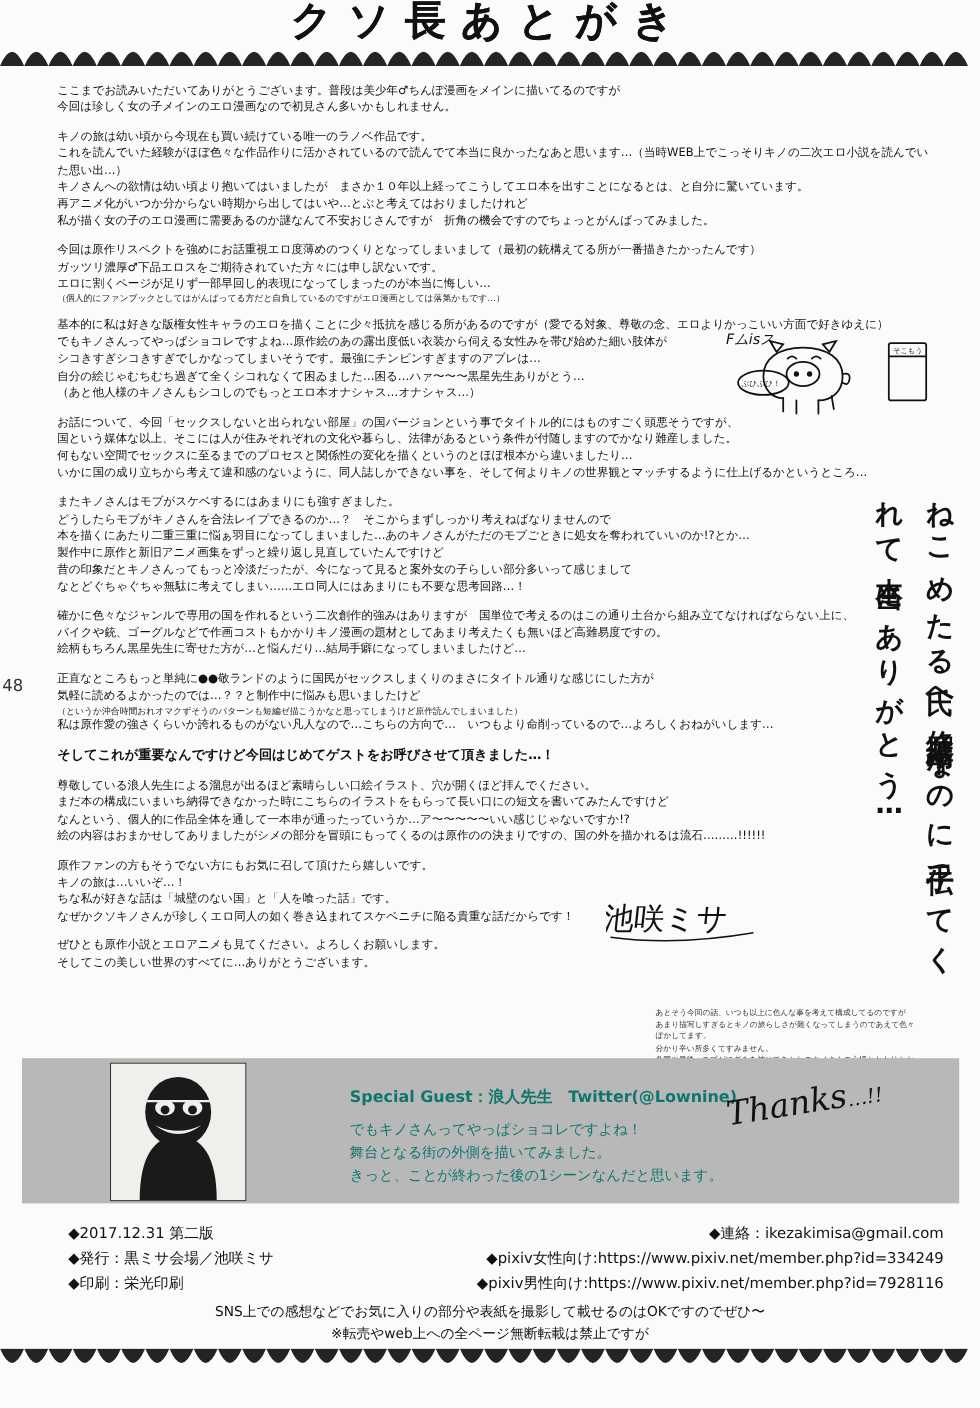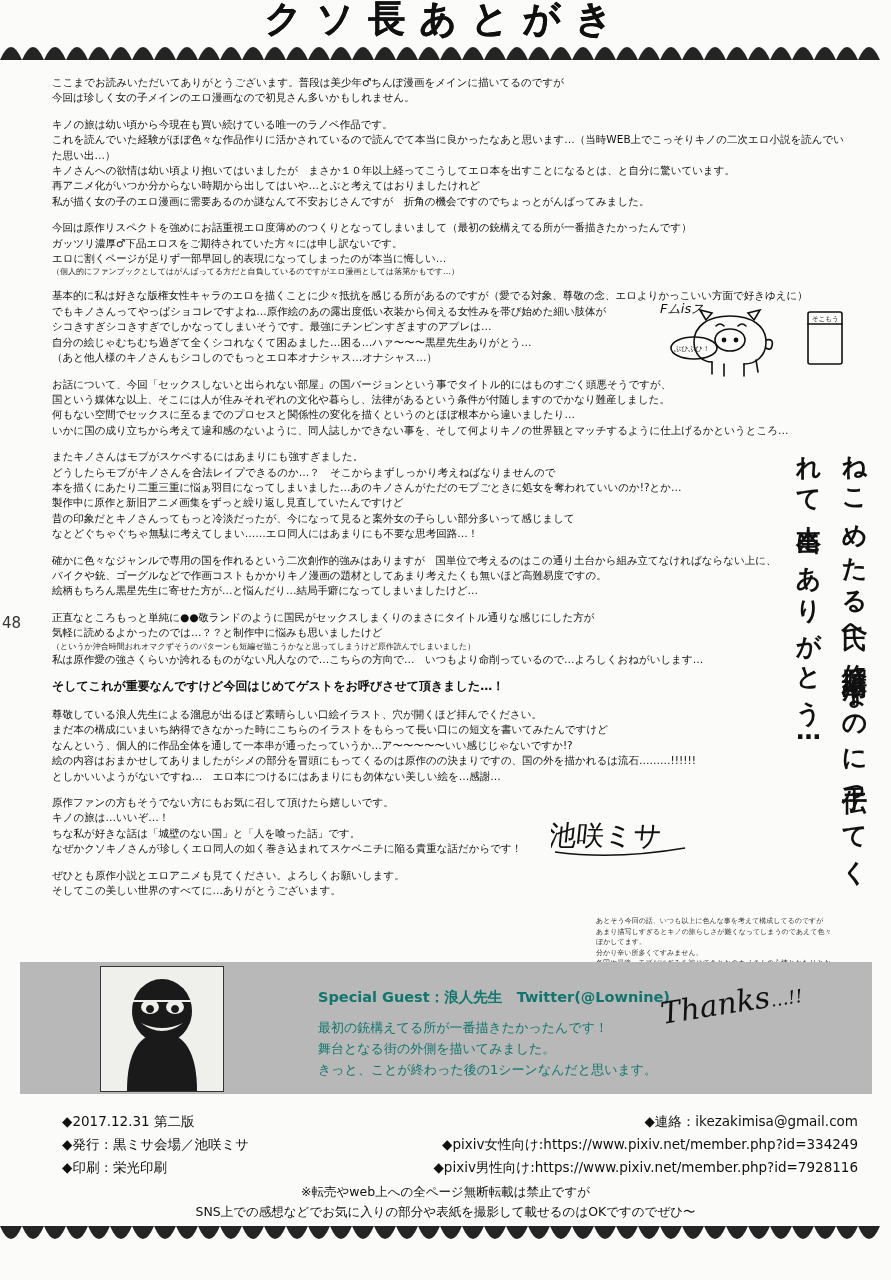--- a/index.html
+++ b/index.html
@@ -193,7 +193,6 @@
       <p>まだ本の構成にいまいち納得できなかった時にこちらのイラストをもらって長い口にの短文を書いてみたんですけど</p>
       <p>なんという、個人的に作品全体を通して一本串が通ったっていうか…ア〜〜〜〜〜いい感じじゃないですか!?</p>
       <p>絵の内容はおまかせしてありましたがシメの部分を冒頭にもってくるのは原作のの決まりですの、国の外を描かれるは流石………!!!!!!</p>
-      <p>としかいいようがないですね…　エロ本につけるにはあまりにも勿体ない美しい絵を…感謝…</p>
     </div>
     <div class="blk">
       <p>原作ファンの方もそうでない方にもお気に召して頂けたら嬉しいです。</p>

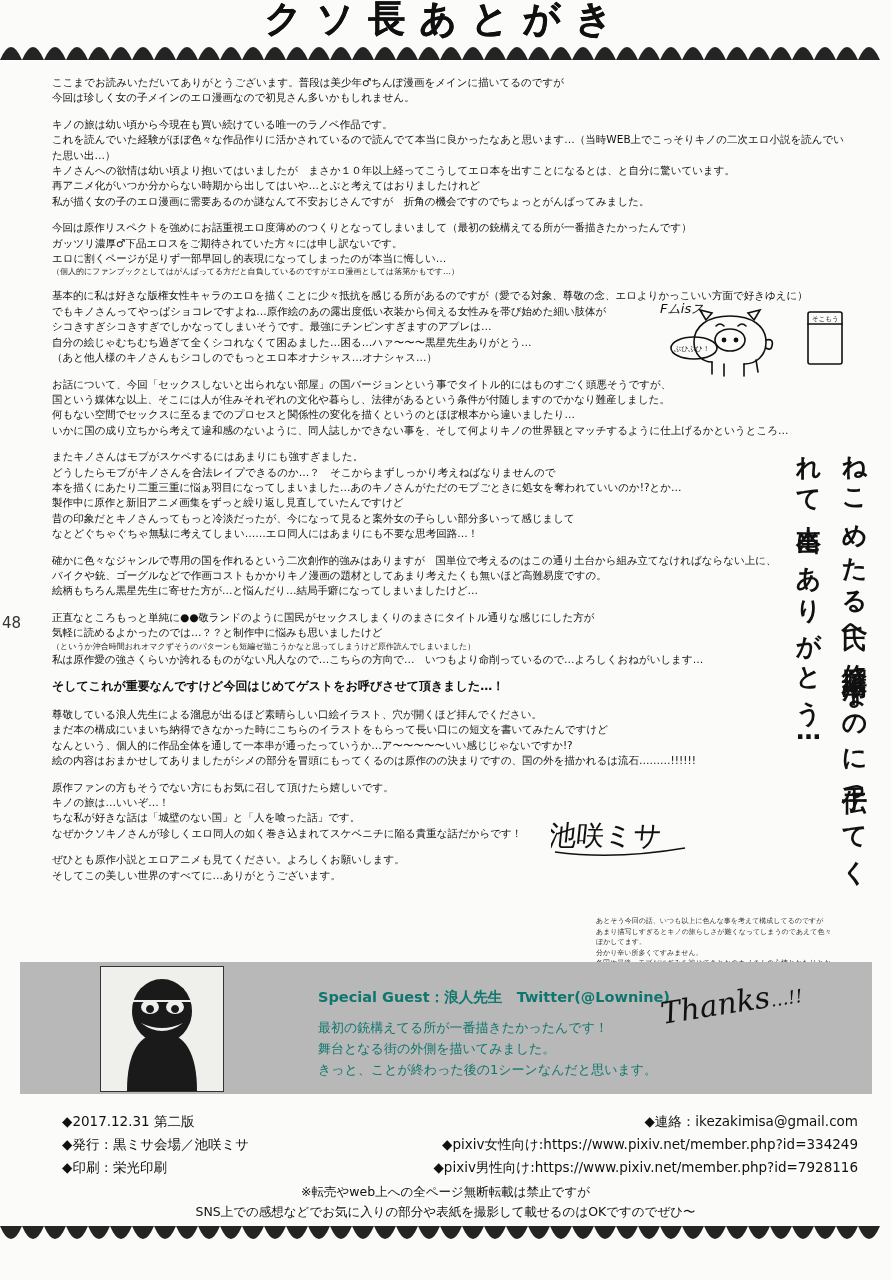--- a/index.html
+++ b/index.html
@@ -281,7 +281,7 @@
 
   <div class="guest-text">
     <div class="guest-title">Special Guest：浪人先生　Twitter(@Lownine)</div>
-    <div class="guest-line">最初の銃構えてる所が一番描きたかったんです！</div>
+    <div class="guest-line">でもキノさんってやっぱショコレですよね！</div>
     <div class="guest-line">舞台となる街の外側を描いてみました。</div>
     <div class="guest-line">きっと、ことが終わった後の1シーンなんだと思います。</div>
   </div>

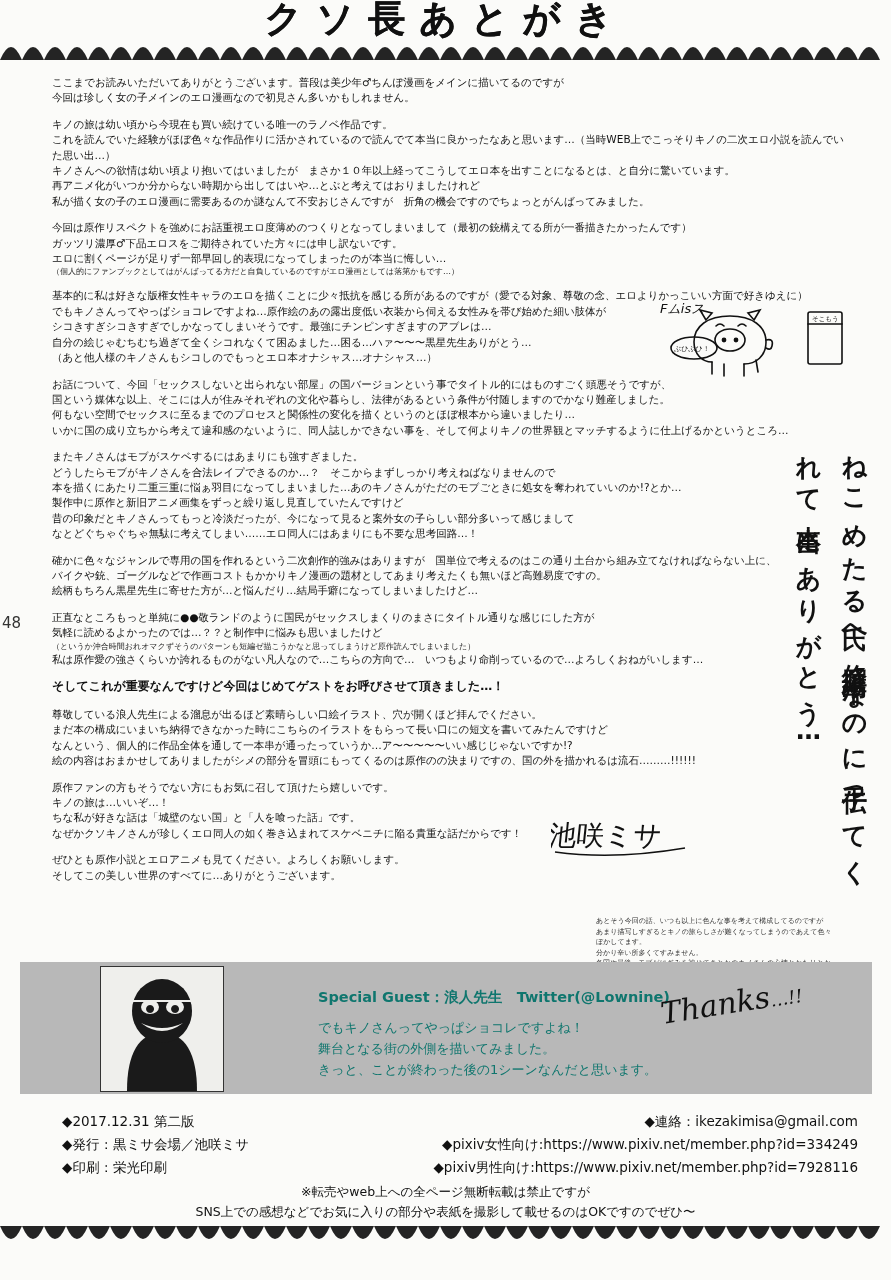--- a/index.html
+++ b/index.html
@@ -302,8 +302,8 @@
       <div>◆pixiv男性向け:https://www.pixiv.net/member.php?id=7928116</div>
     </div>
     <div class="col-note">
+      <div>SNS上での感想などでお気に入りの部分や表紙を撮影して載せるのはOKですのでぜひ〜</div>
       <div>※転売やweb上への全ページ無断転載は禁止ですが</div>
-      <div>SNS上での感想などでお気に入りの部分や表紙を撮影して載せるのはOKですのでぜひ〜</div>
     </div>
   </div>
 

